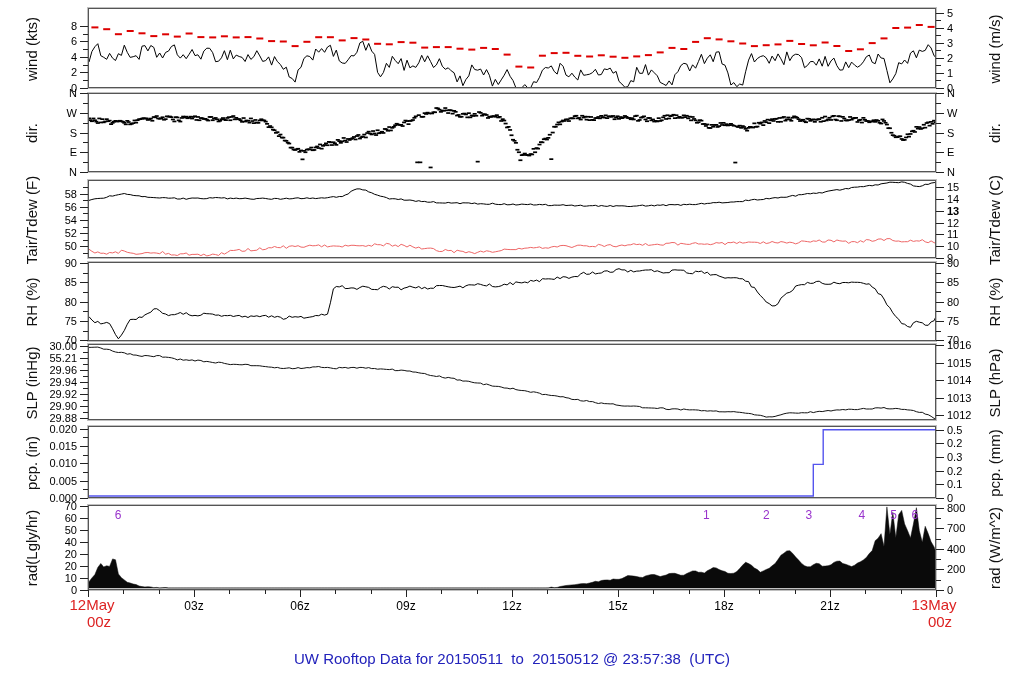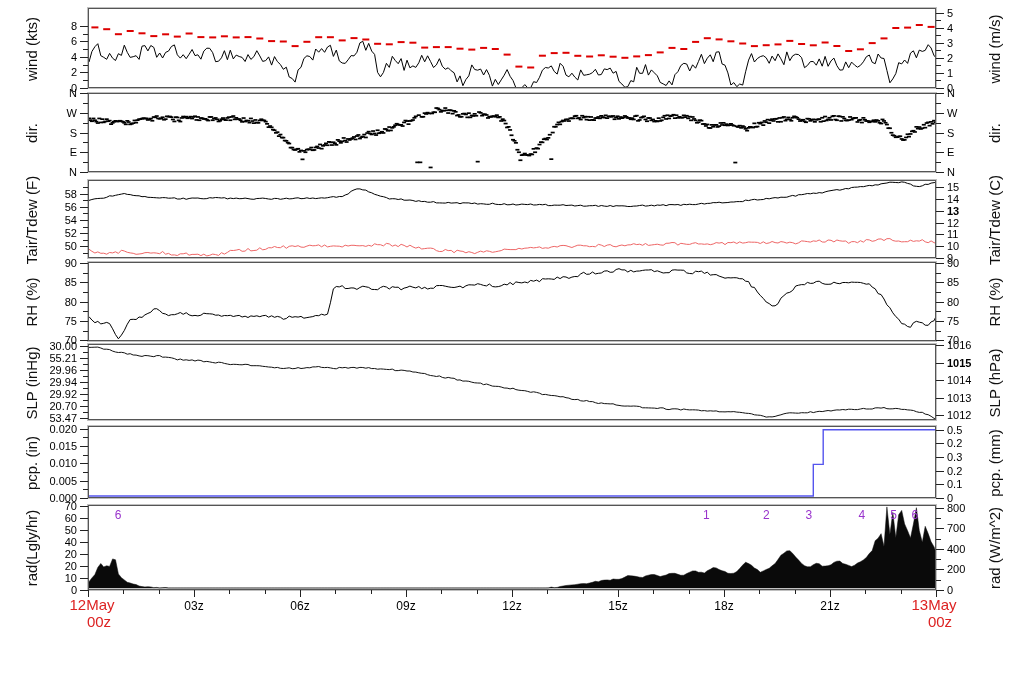--- a/index.html
+++ b/index.html
@@ -870,7 +870,7 @@
     <div class="tick" style="left: 936px; top: 380px; width: 8px; height: 1px;"></div>
     <div class="ylab" style="left: 947px; top: 374.249px;">1014</div>
     <div class="tick" style="left: 936px; top: 363px; width: 8px; height: 1px;"></div>
-    <div class="ylab" style="left: 947px; top: 356.737px; font-weight: bold;">1015</div>
+    <div class="ylab" style="left: 947px; top: 356.737px;">1015</div>
     <div class="tick" style="left: 936px; top: 345px; width: 8px; height: 1px;"></div>
     <div class="ylab" style="left: 947px; top: 339.226px;">1016</div>
     <div class="panel" style="left: 88px; top: 426px; width: 846px; height: 70px;">

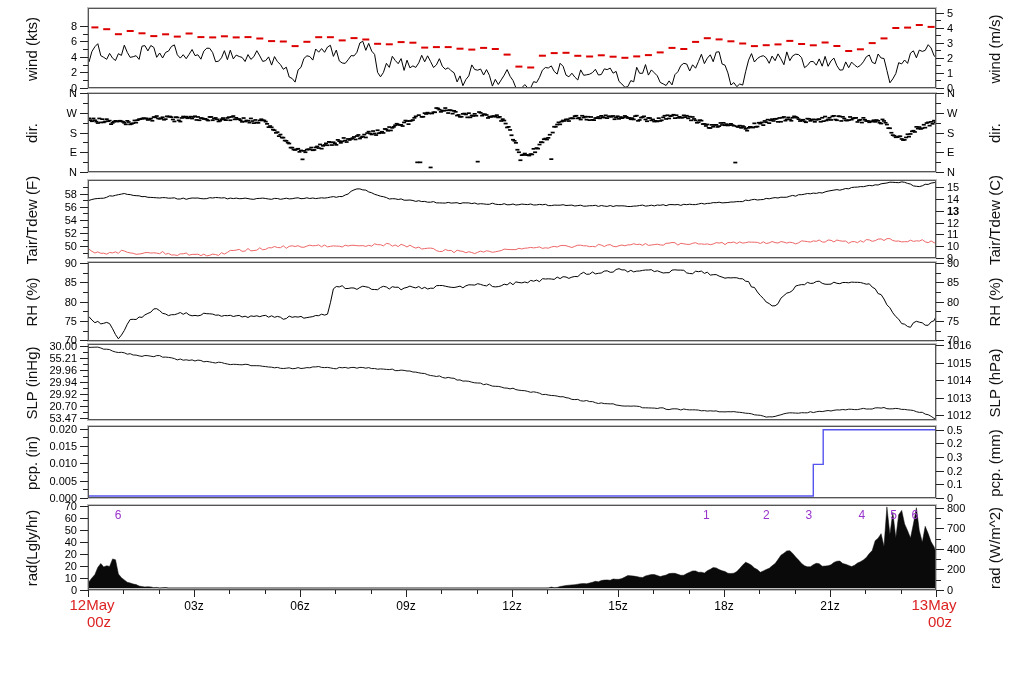--- a/index.html
+++ b/index.html
@@ -846,7 +846,7 @@
     <div class="tick" style="left: 80px; top: 418px; width: 8px; height: 1px;"></div>
     <div class="ylab left" style="right: 947px; top: 411.625px;">53.47</div>
     <div class="tick" style="left: 80px; top: 406px; width: 8px; height: 1px;"></div>
-    <div class="ylab left" style="right: 947px; top: 399.75px;">20.70</div>
+    <div class="ylab left" style="right: 947px; top: 399.75px;">29.90</div>
     <div class="tick" style="left: 80px; top: 394px; width: 8px; height: 1px;"></div>
     <div class="ylab left" style="right: 947px; top: 387.875px;">29.92</div>
     <div class="tick" style="left: 80px; top: 382px; width: 8px; height: 1px;"></div>

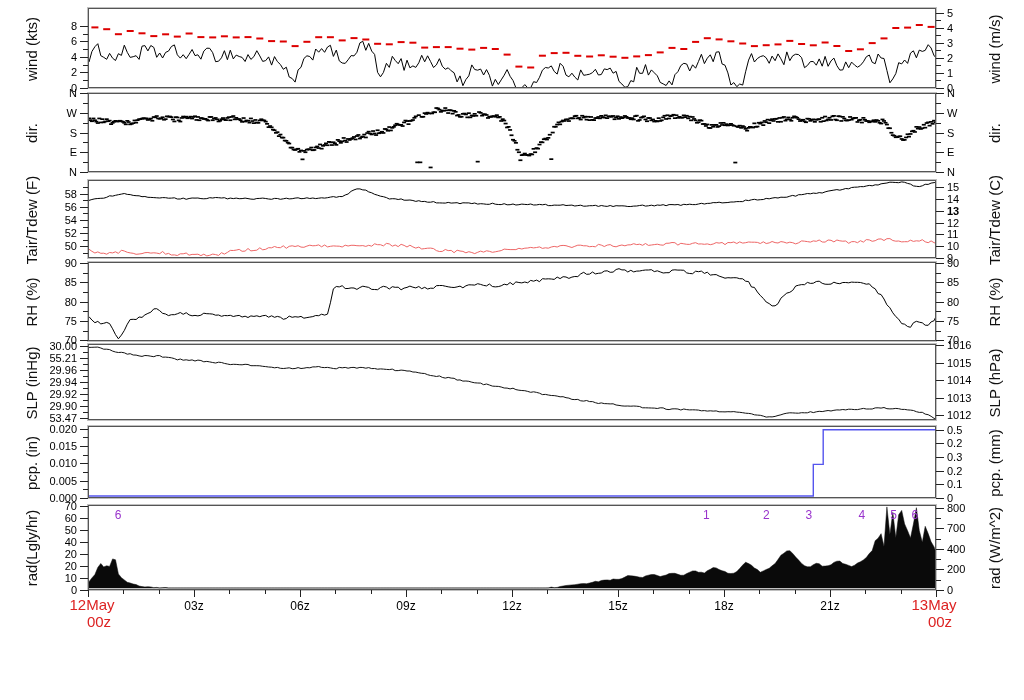--- a/index.html
+++ b/index.html
@@ -844,7 +844,7 @@
       </svg>
     </div>
     <div class="tick" style="left: 80px; top: 418px; width: 8px; height: 1px;"></div>
-    <div class="ylab left" style="right: 947px; top: 411.625px;">53.47</div>
+    <div class="ylab left" style="right: 947px; top: 411.625px;">29.88</div>
     <div class="tick" style="left: 80px; top: 406px; width: 8px; height: 1px;"></div>
     <div class="ylab left" style="right: 947px; top: 399.75px;">29.90</div>
     <div class="tick" style="left: 80px; top: 394px; width: 8px; height: 1px;"></div>

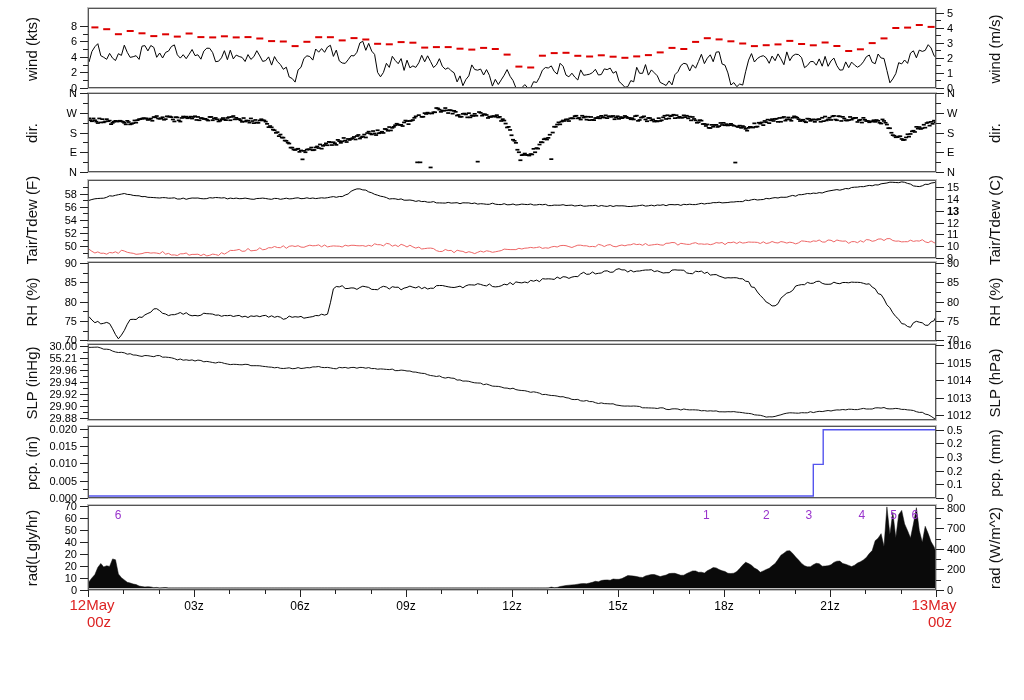--- a/index.html
+++ b/index.html
@@ -53,6 +53,7 @@
   <div class="datelab" style="left:902px;top:596px">13May</div>
   <div class="datelab" style="left:908px;top:613px">00z</div>
 
+  <div id="title">UW Rooftop Data for 20150511  to  20150512 @ 23:57:38  (UTC)</div>
 <div class="panel" style="left: 88px; top: 8px; width: 846px; height: 78px;">
       <svg width="846" height="78">
         <polyline points="0.0,53.0 2.9,42.5 5.9,37.7 8.8,34.7 11.8,46.7 14.7,48.3 17.7,50.3 20.6,44.4 23.6,49.2 26.5,51.5 29.4,44.7 32.4,46.4 35.3,36.2 38.3,43.4 41.2,48.4 44.2,47.7 47.1,46.7 50.1,50.4 53.0,37.2 55.9,36.6 58.9,41.9 61.8,36.5 64.8,38.4 67.7,48.3 70.7,44.0 73.6,49.0 76.6,43.4 79.5,42.1 82.4,37.5 85.4,35.9 88.3,45.8 91.3,49.1 94.2,45.7 97.2,49.7 100.1,45.3 103.1,40.5 106.0,46.6 108.9,45.8 111.9,50.2 114.8,42.1 117.8,39.2 120.7,39.3 123.7,43.7 126.6,52.7 129.6,52.2 132.5,48.8 135.4,41.7 138.4,50.7 141.3,41.2 144.3,49.9 147.2,46.1 150.2,47.5 153.1,48.4 156.1,52.5 159.0,45.6 161.9,50.4 164.9,47.6 167.8,41.7 170.8,46.9 173.7,52.4 176.7,51.6 179.6,47.9 182.6,56.1 185.5,47.6 188.4,52.6 191.4,55.5 194.3,60.3 197.3,58.2 200.2,68.0 203.2,69.5 206.1,73.1 209.1,60.9 212.0,58.3 214.9,49.5 217.9,46.8 220.8,47.5 223.8,51.1 226.7,40.0 229.7,43.2 232.6,39.6 235.6,43.3 238.5,38.0 241.4,36.3 244.4,47.4 247.3,41.1 250.3,51.9 253.2,54.0 256.2,54.4 259.1,50.8 262.1,46.6 265.0,46.9 267.9,43.3 270.9,33.9 273.8,32.3 276.8,41.3 279.7,34.4 282.7,42.1 285.6,45.4 288.6,63.4 291.5,67.8 294.4,63.5 297.4,54.3 300.3,58.4 303.3,47.3 306.2,51.4 309.2,54.7 312.1,49.6 315.1,61.4 318.0,51.2 320.9,58.8 323.9,56.9 326.8,58.4 329.8,53.8 332.7,46.3 335.7,52.8 338.6,46.8 341.6,52.6 344.5,58.5 347.4,55.9 350.4,49.7 353.3,57.2 356.3,60.3 359.2,58.8 362.2,61.8 365.1,63.8 368.1,72.9 371.0,66.9 373.9,76.7 376.9,70.5 379.8,66.9 382.8,55.9 385.7,60.5 388.7,61.2 391.6,60.0 394.6,66.0 397.5,60.6 400.4,66.3 403.4,77.1 406.3,70.4 409.3,75.5 412.2,70.9 415.2,66.2 418.1,60.6 421.1,67.3 424.0,71.5 426.9,78.8 429.9,78.8 432.8,78.8 435.8,75.6 438.7,78.8 441.7,78.8 444.6,72.7 447.6,73.5 450.5,68.3 453.4,61.2 456.4,58.5 459.3,59.0 462.3,56.9 465.2,62.4 468.2,65.1 471.1,54.3 474.1,57.3 477.0,66.1 479.9,67.8 482.9,64.2 485.8,68.1 488.8,71.0 491.7,60.9 494.7,66.3 497.6,65.8 500.6,65.2 503.5,63.6 506.4,60.3 509.4,66.0 512.3,65.5 515.3,59.9 518.2,60.6 521.2,59.1 524.1,64.2 527.1,62.4 530.0,72.4 532.9,75.0 535.9,78.3 538.8,77.6 541.8,71.6 544.7,72.8 547.7,58.3 550.6,64.3 553.6,64.3 556.5,55.6 559.4,66.1 562.4,60.9 565.3,63.8 568.3,66.8 571.2,73.4 574.2,74.9 577.1,76.5 580.1,71.9 583.0,75.9 585.9,65.7 588.9,62.7 591.8,56.6 594.8,54.3 597.7,55.0 600.7,62.0 603.6,55.8 606.6,59.2 609.5,52.4 612.4,45.3 615.4,54.6 618.3,49.2 621.3,45.8 624.2,52.7 627.2,43.1 630.1,42.8 633.1,55.0 636.0,56.2 638.9,63.9 641.9,76.0 644.8,73.6 647.8,77.7 650.7,75.0 653.7,76.1 656.6,62.8 659.6,51.1 662.5,44.6 665.4,53.0 668.4,49.5 671.3,47.6 674.3,46.7 677.2,48.8 680.2,54.3 683.1,47.1 686.1,51.7 689.0,44.9 691.9,49.8 694.9,55.7 697.8,42.9 700.8,51.7 703.7,46.8 706.7,45.2 709.6,45.6 712.6,48.7 715.5,58.7 718.4,56.5 721.4,52.6 724.3,52.5 727.3,56.2 730.2,49.9 733.2,57.2 736.1,47.4 739.1,57.3 742.0,51.9 744.9,49.1 747.9,56.7 750.8,61.1 753.8,60.9 756.7,52.9 759.7,58.7 762.6,53.1 765.6,56.1 768.5,58.2 771.4,56.4 774.4,52.8 777.3,47.8 780.3,46.0 783.2,53.3 786.2,54.7 789.1,45.0 792.1,49.0 795.0,49.5 797.9,61.4 800.9,73.8 803.8,69.9 806.8,64.6 809.7,53.7 812.7,54.9 815.6,51.0 818.6,54.4 821.5,44.1 824.4,41.8 827.4,48.8 830.3,41.1 833.3,42.4 836.2,41.4 839.2,35.7 842.1,39.0 845.1,46.8 848.0,49.3" fill="none" stroke="#000000" stroke-width="1"></polyline>

